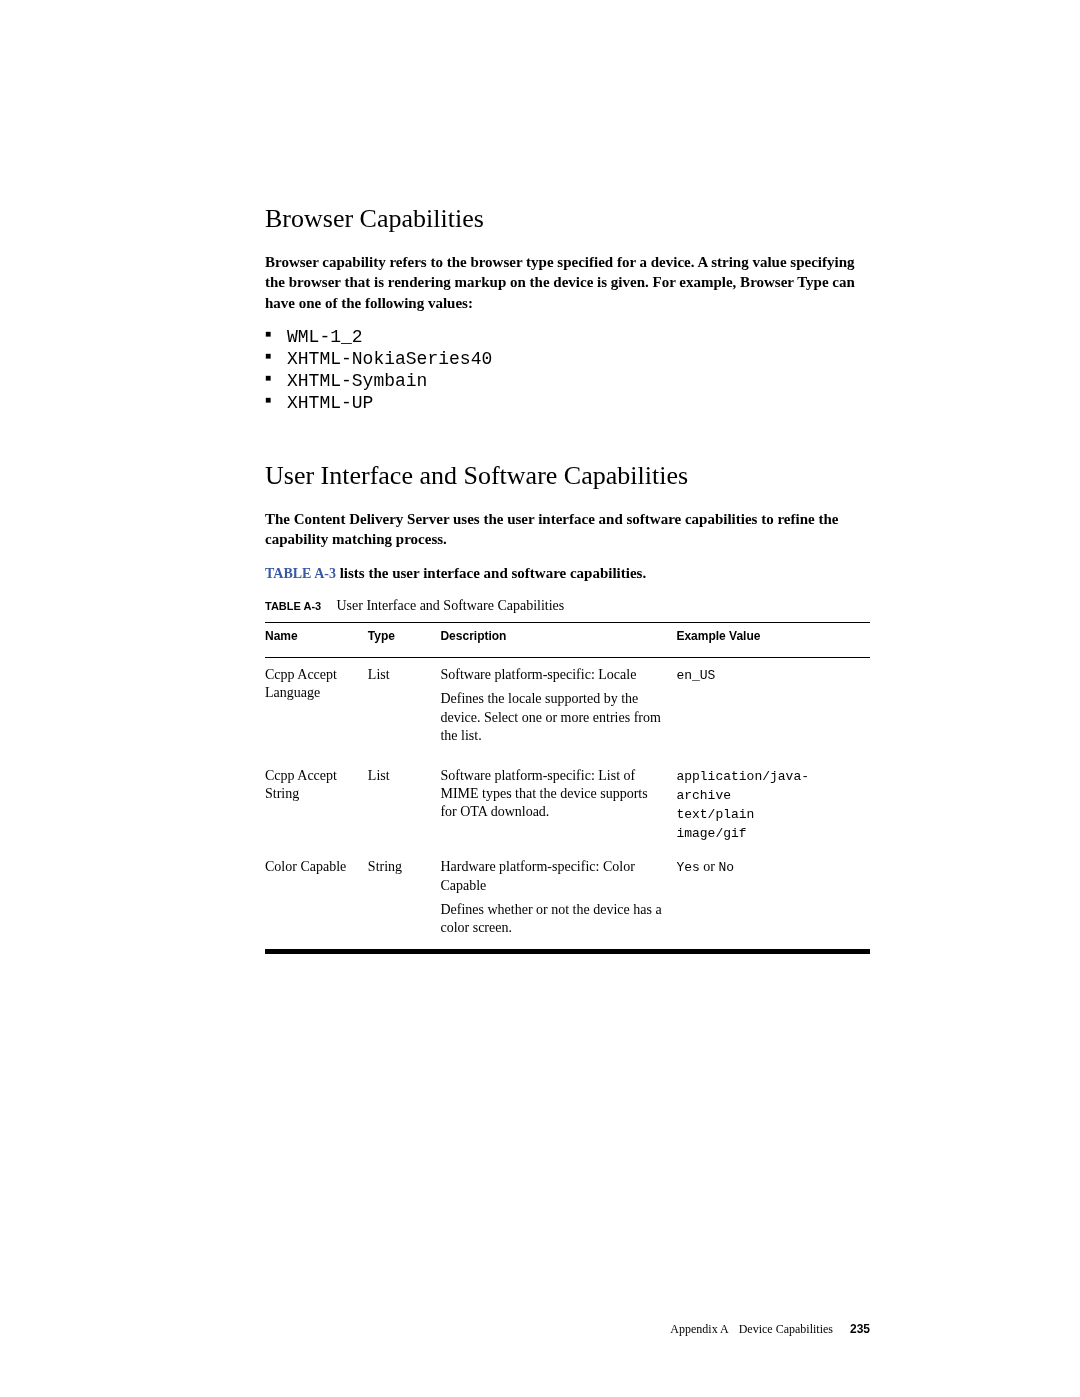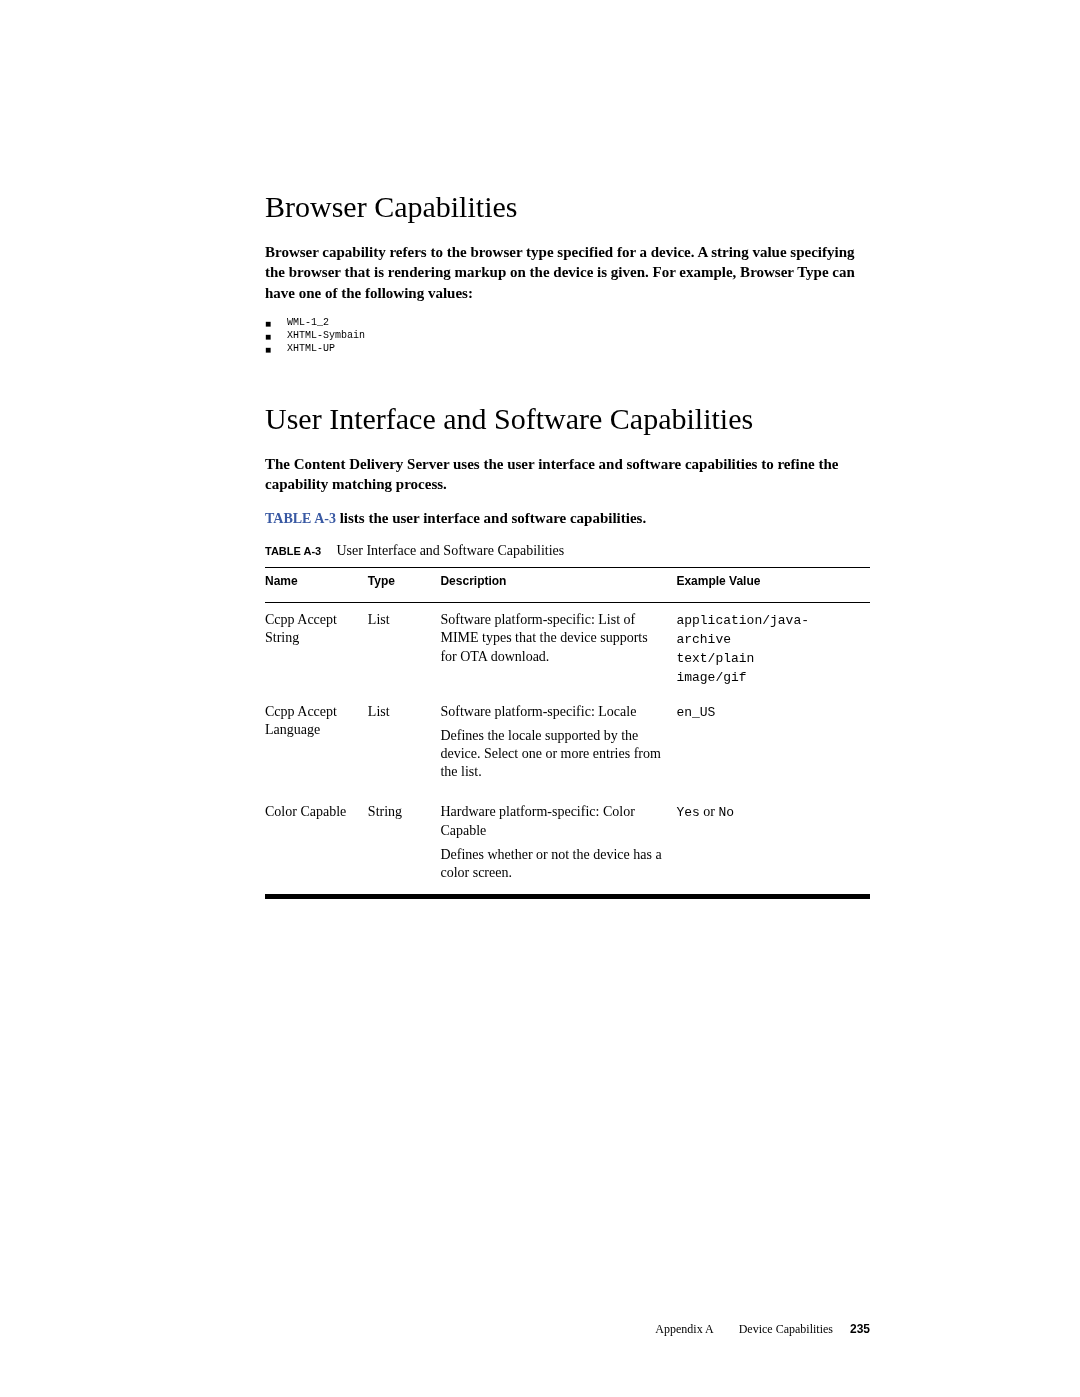--- a/index.html
+++ b/index.html
@@ -19,9 +19,9 @@
     position: relative;
   }
   h2.section-title {
-    font-size: 30px;
+    font-size: 26px;
     font-weight: normal;
-    margin: 0 0 18px 0;
+    margin: 14px 0 18px 0;
     font-family: Palatino, "Palatino Linotype", Georgia, serif;
   }
   p.body-text {

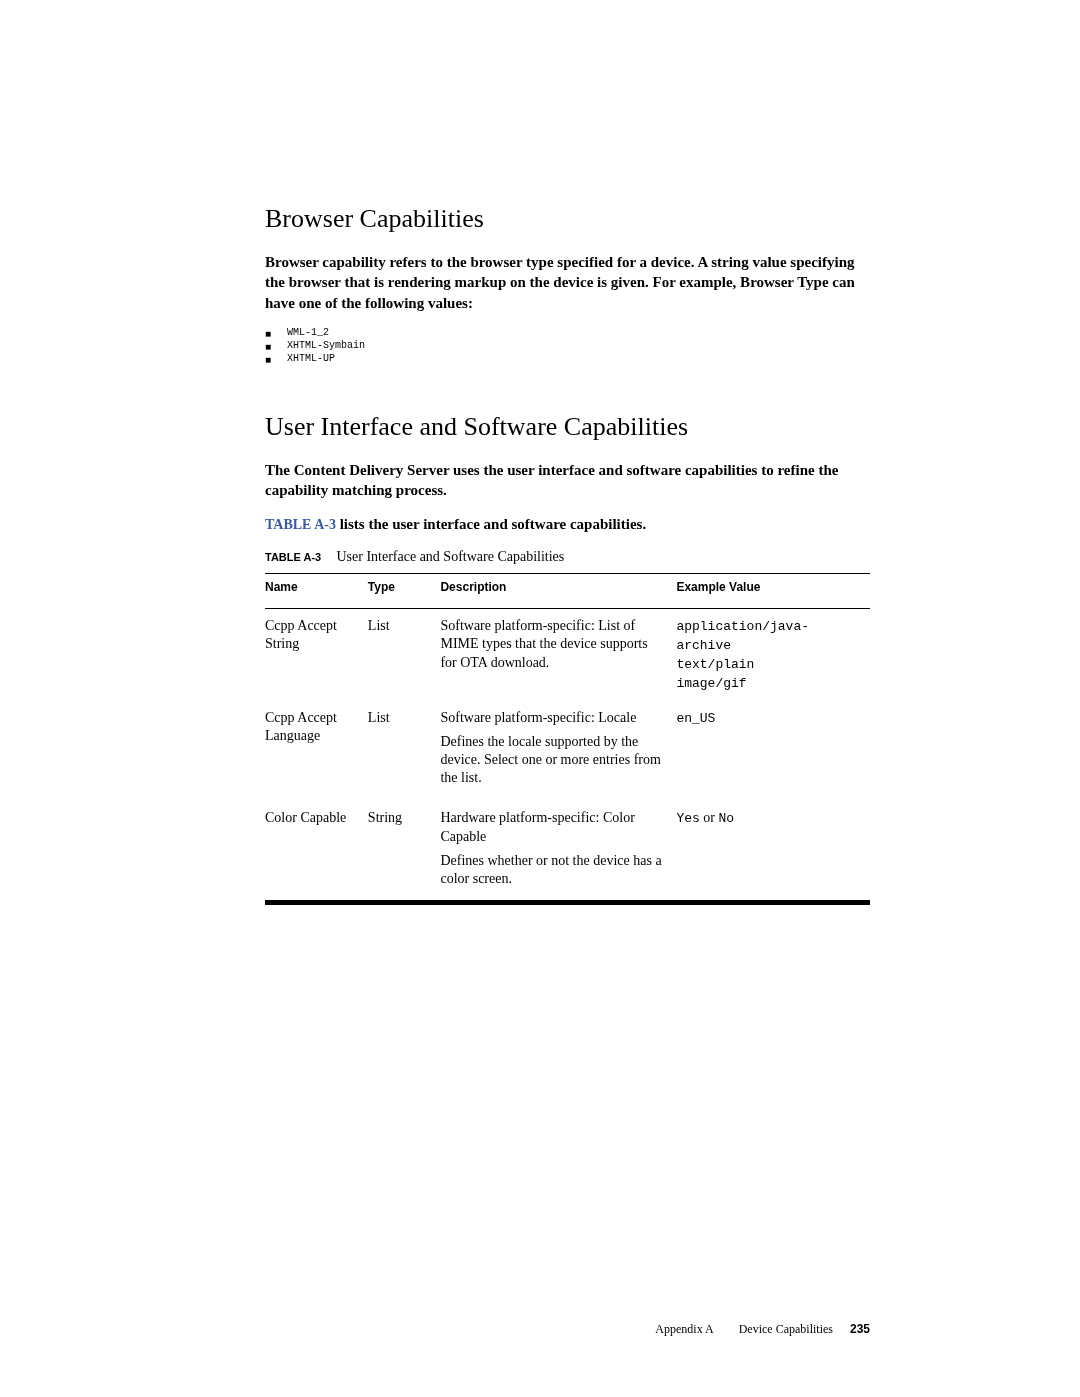--- a/index.html
+++ b/index.html
@@ -37,7 +37,7 @@
   }
   ul.bulleted li {
     font-family: "Courier New", Courier, monospace;
-    font-size: 10px;
+    font-size: 18px;
     margin-bottom: 2px;
     padding-left: 22px;
     position: relative;

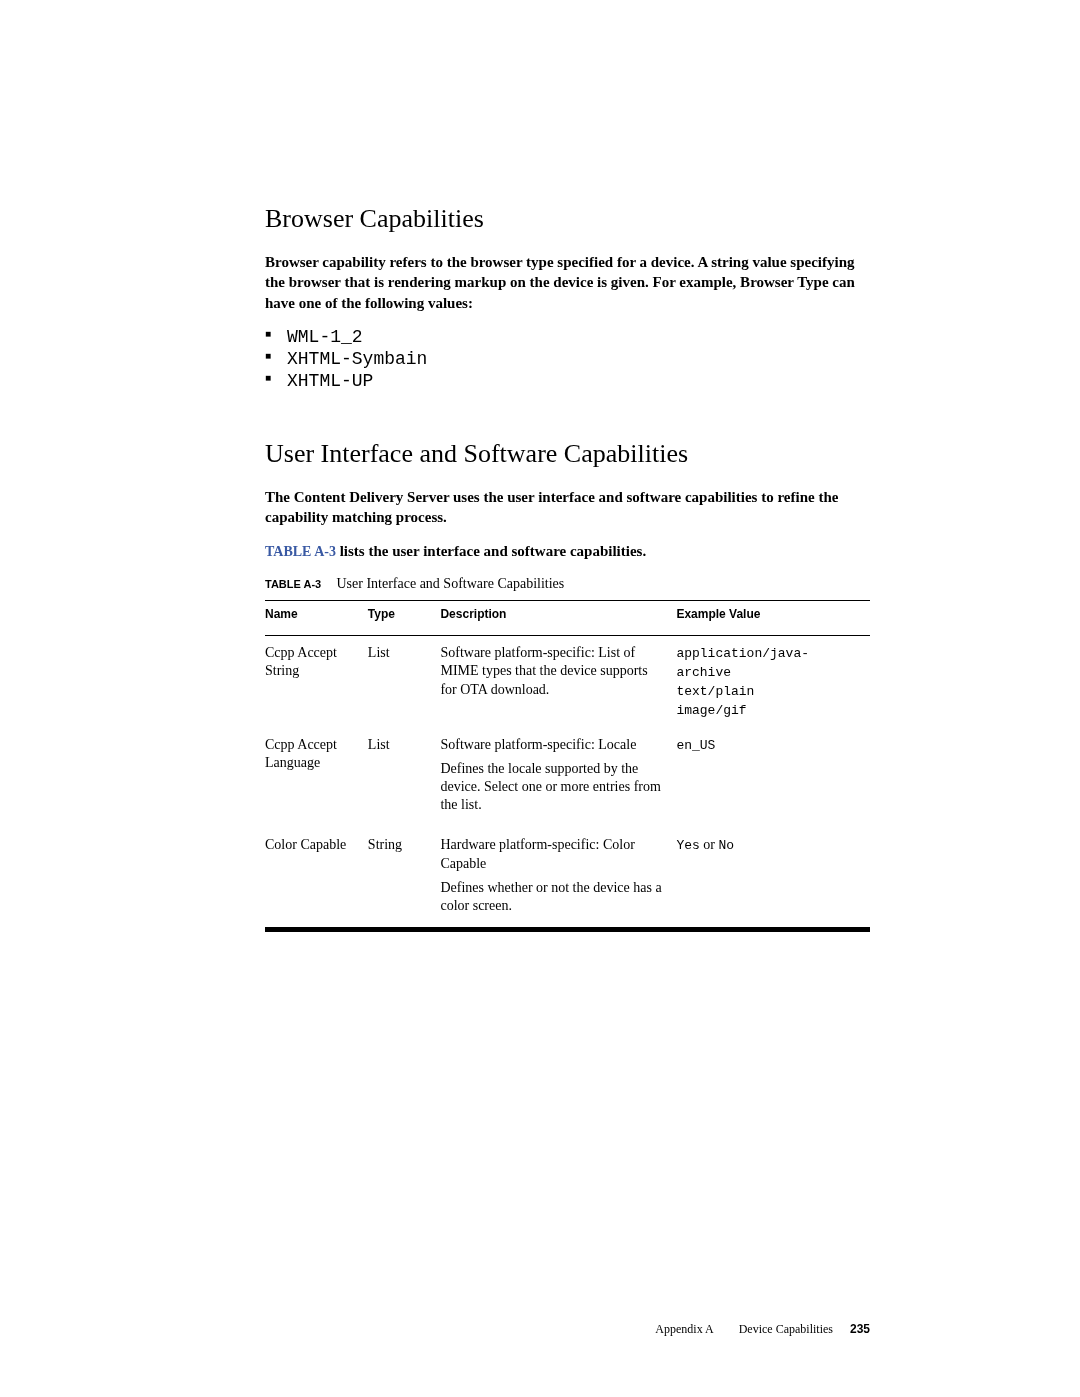--- a/index.html
+++ b/index.html
@@ -115,6 +115,7 @@
 
   <ul class="bulleted">
     <li>WML-1_2</li>
+    <li>XHTML-NokiaSeries40</li>
     <li>XHTML-Symbain</li>
     <li>XHTML-UP</li>
   </ul>

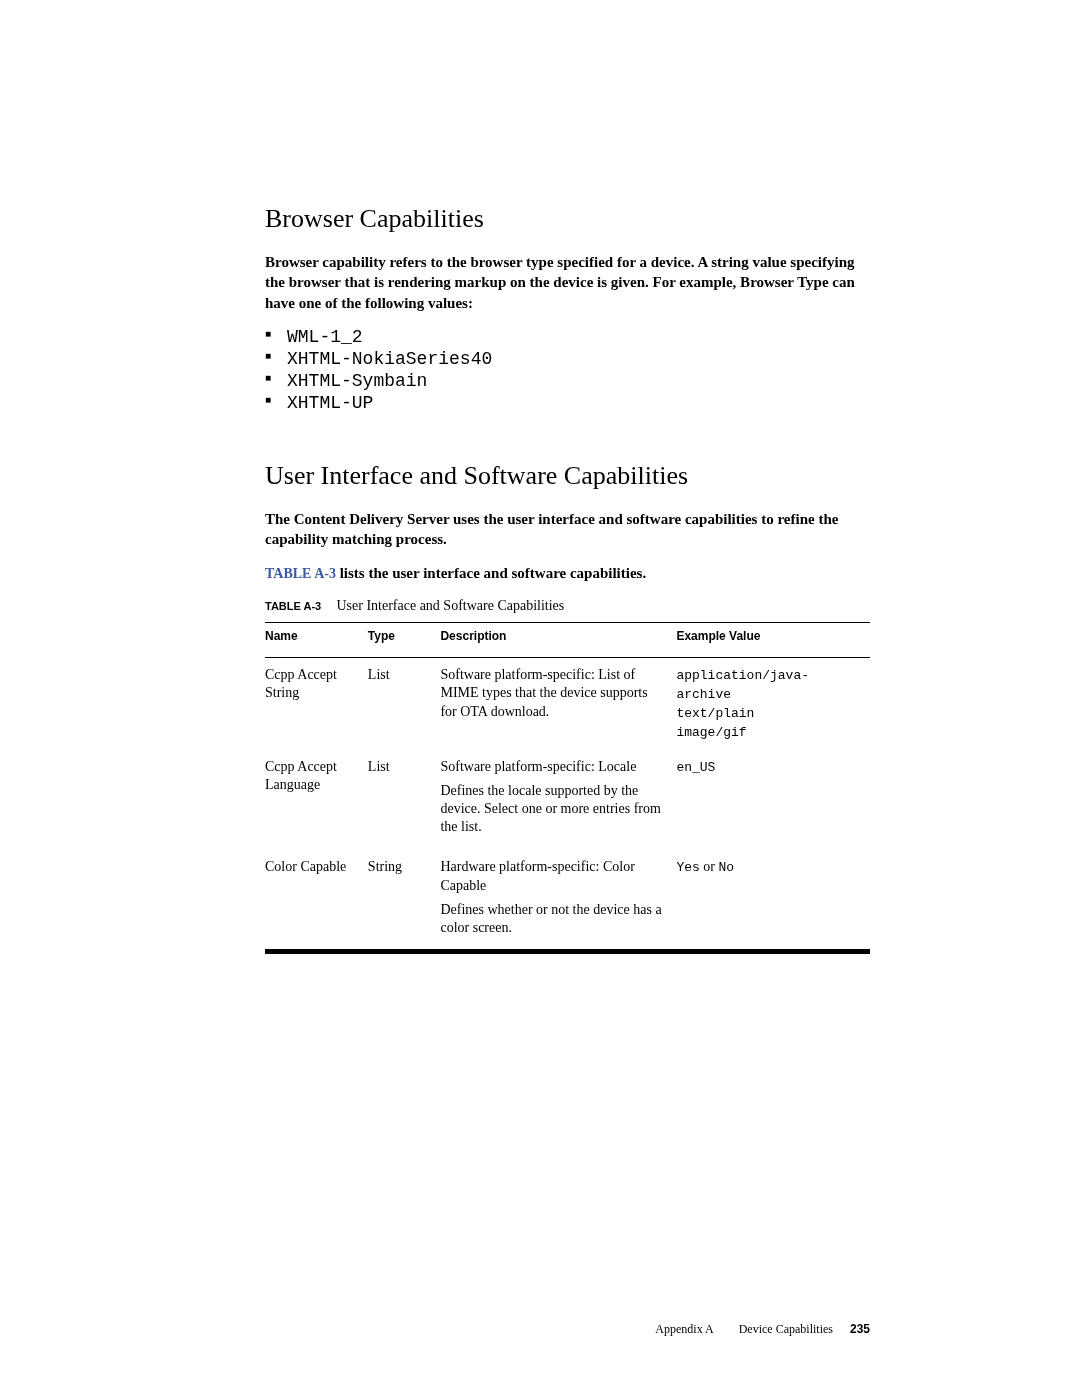--- a/index.html
+++ b/index.html
@@ -144,6 +144,18 @@
     <tbody>
 
       <tr>
+        <td>Ccpp Accept Language</td>
+        <td>List</td>
+        <td>
+          <span class="desc-block">Software platform-specific: Locale</span>
+          <span class="desc-block">Defines the locale supported by the device. Select one or more entries from the list.</span>
+        </td>
+        <td>
+          <span class="mono">en_US</span>
+        </td>
+      </tr>
+
+      <tr>
         <td>Ccpp Accept String</td>
         <td>List</td>
         <td>
@@ -153,18 +165,6 @@
           <span class="mono" style="white-space:pre-line;">application/java-archive
 text/plain
 image/gif</span>
-        </td>
-      </tr>
-
-      <tr>
-        <td>Ccpp Accept Language</td>
-        <td>List</td>
-        <td>
-          <span class="desc-block">Software platform-specific: Locale</span>
-          <span class="desc-block">Defines the locale supported by the device. Select one or more entries from the list.</span>
-        </td>
-        <td>
-          <span class="mono">en_US</span>
         </td>
       </tr>
 

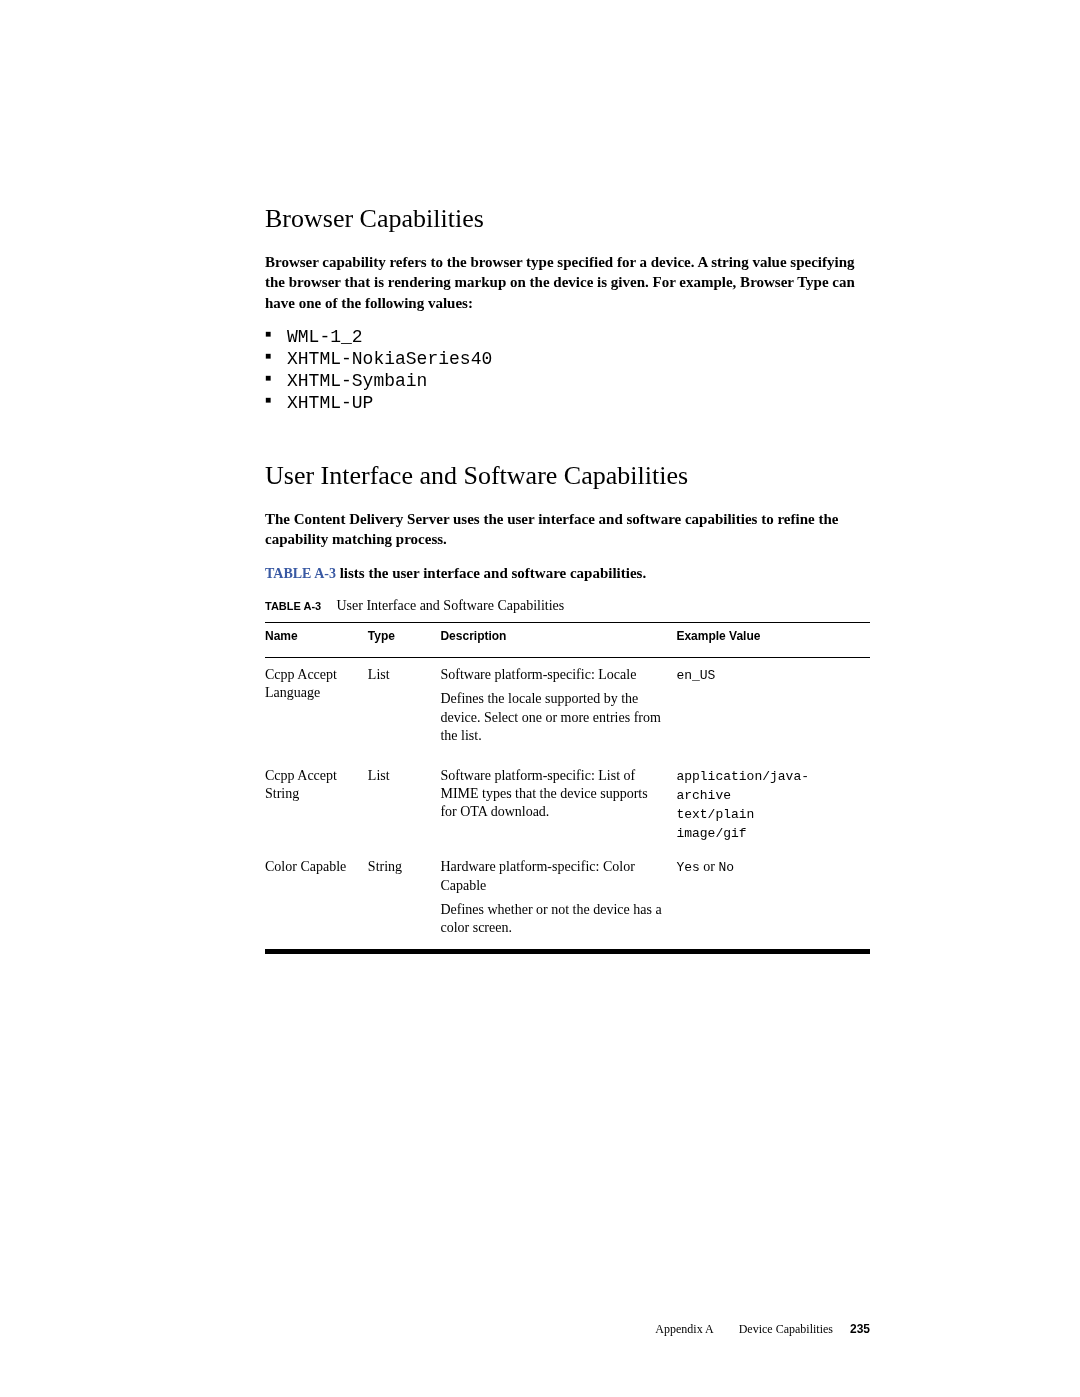--- a/index.html
+++ b/index.html
@@ -101,7 +101,7 @@
     font-size: 12px;
     font-family: Palatino, "Palatino Linotype", Georgia, serif;
   }
-  .footer .appendix { margin-right: 22px; }
+  .footer .appendix { margin-right: 7px; }
   .footer .chapter  { margin-right: 14px; }
   .footer .pagenum  { font-family: Arial, Helvetica, sans-serif; font-weight: bold; font-size: 12px; }
 </style>

